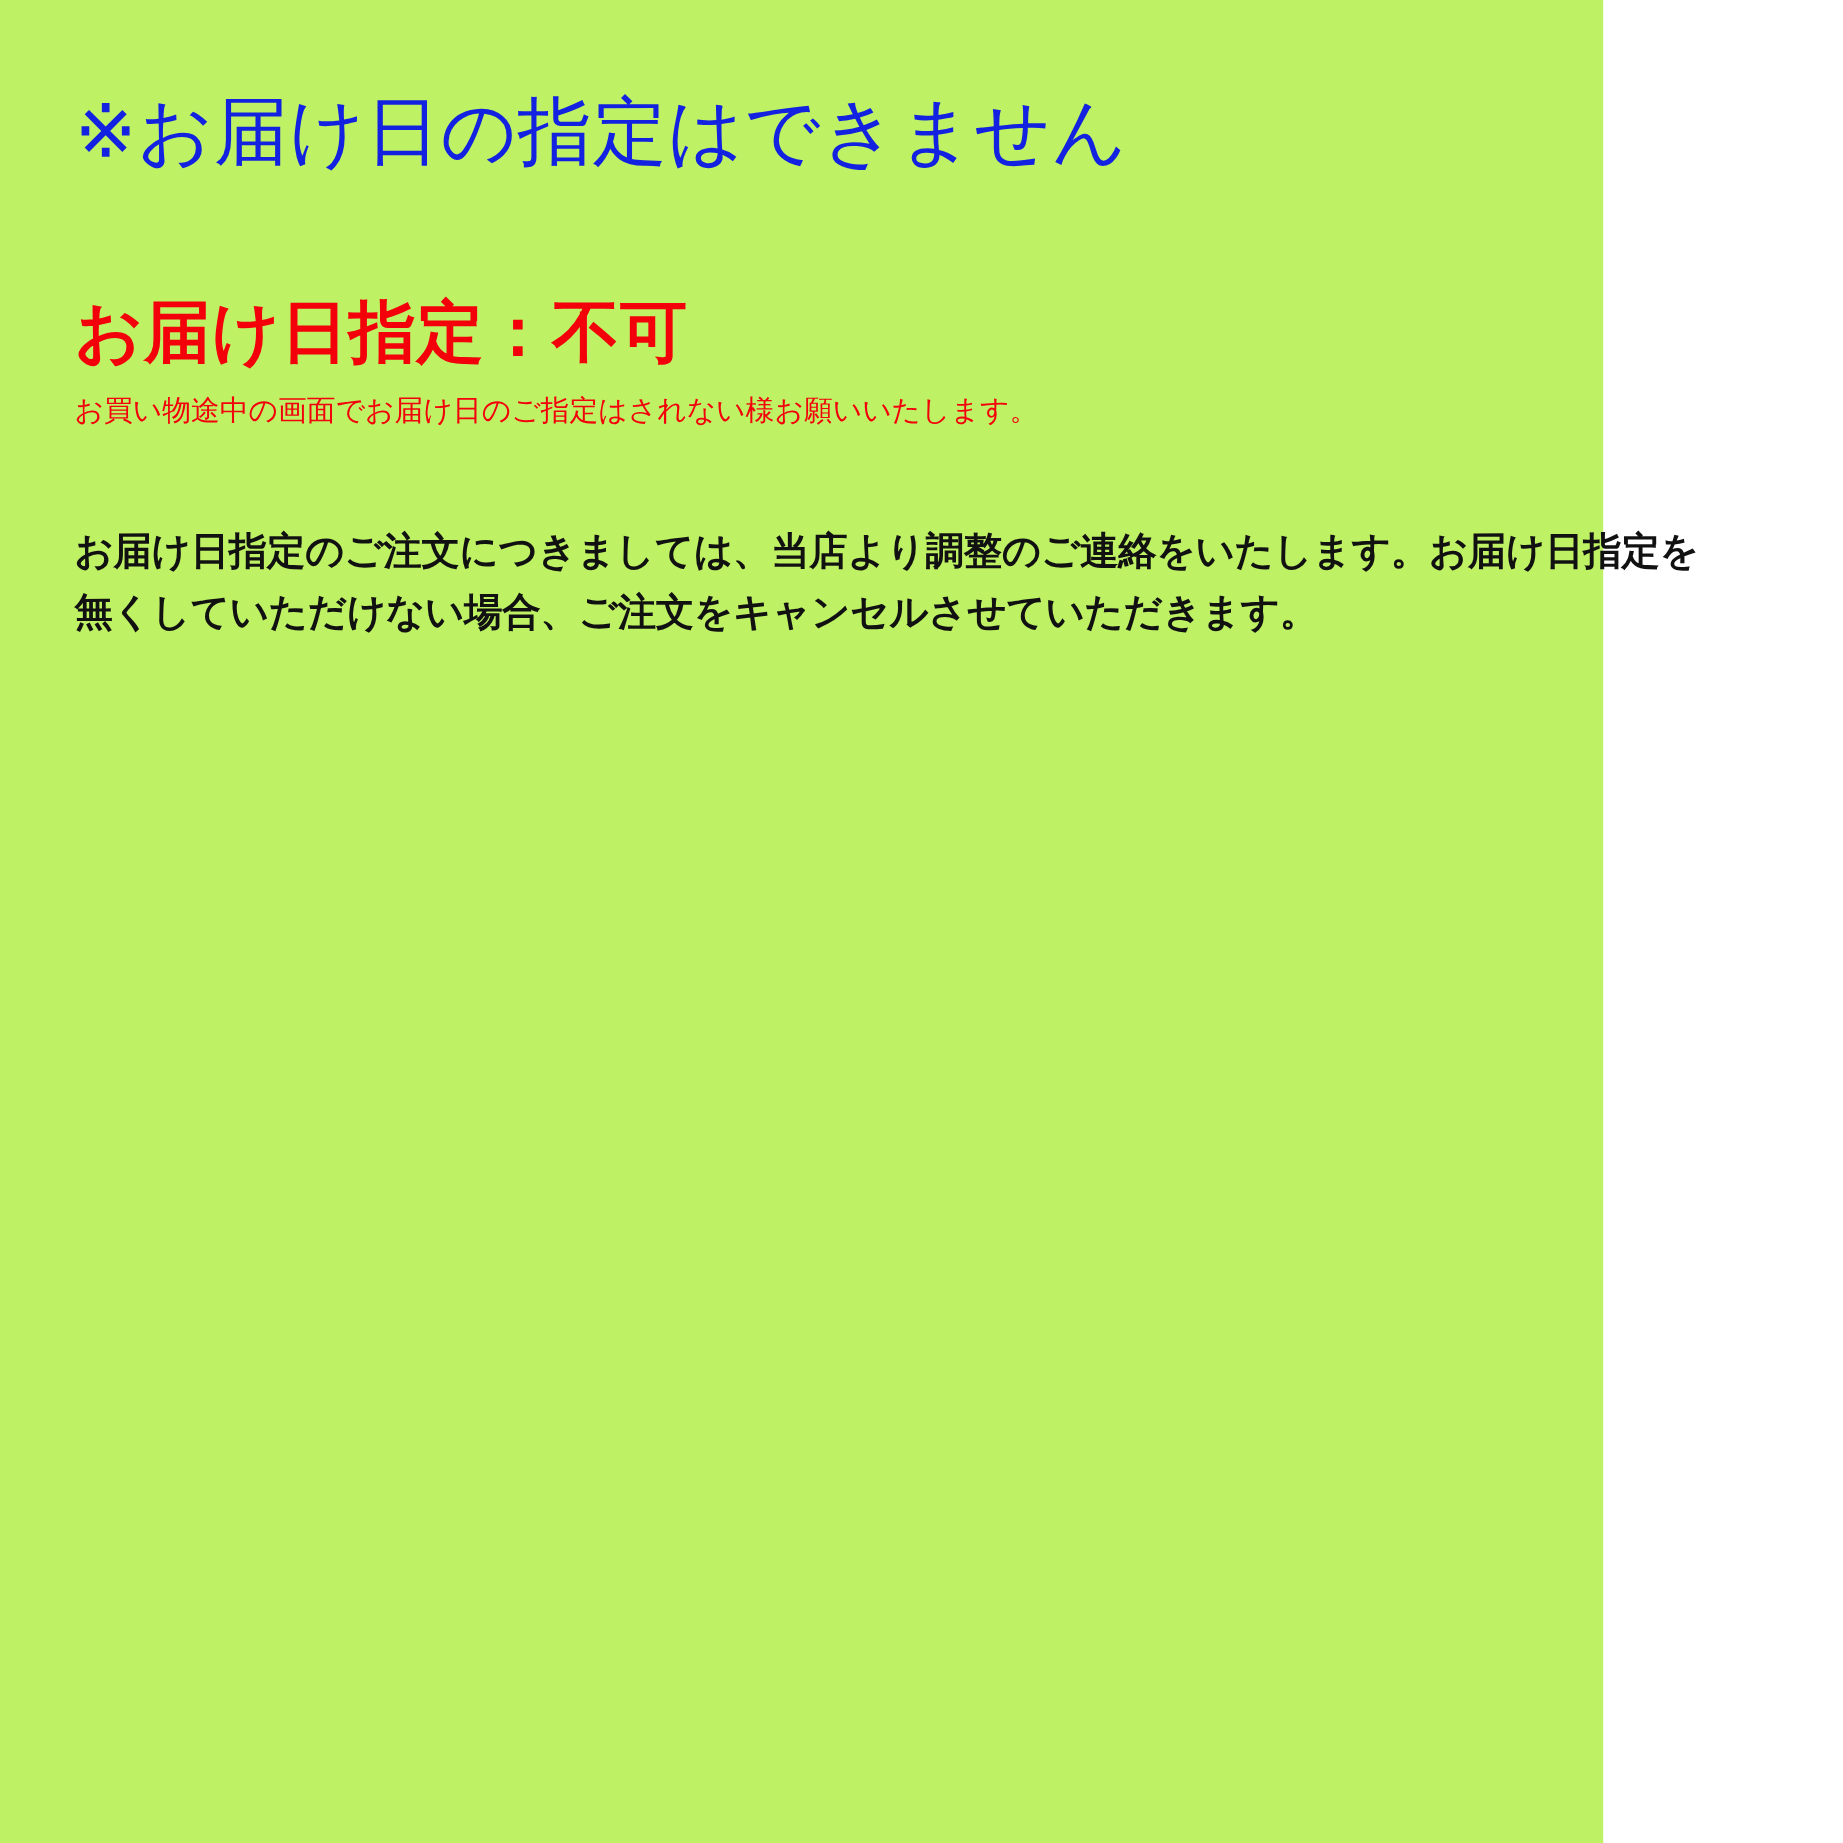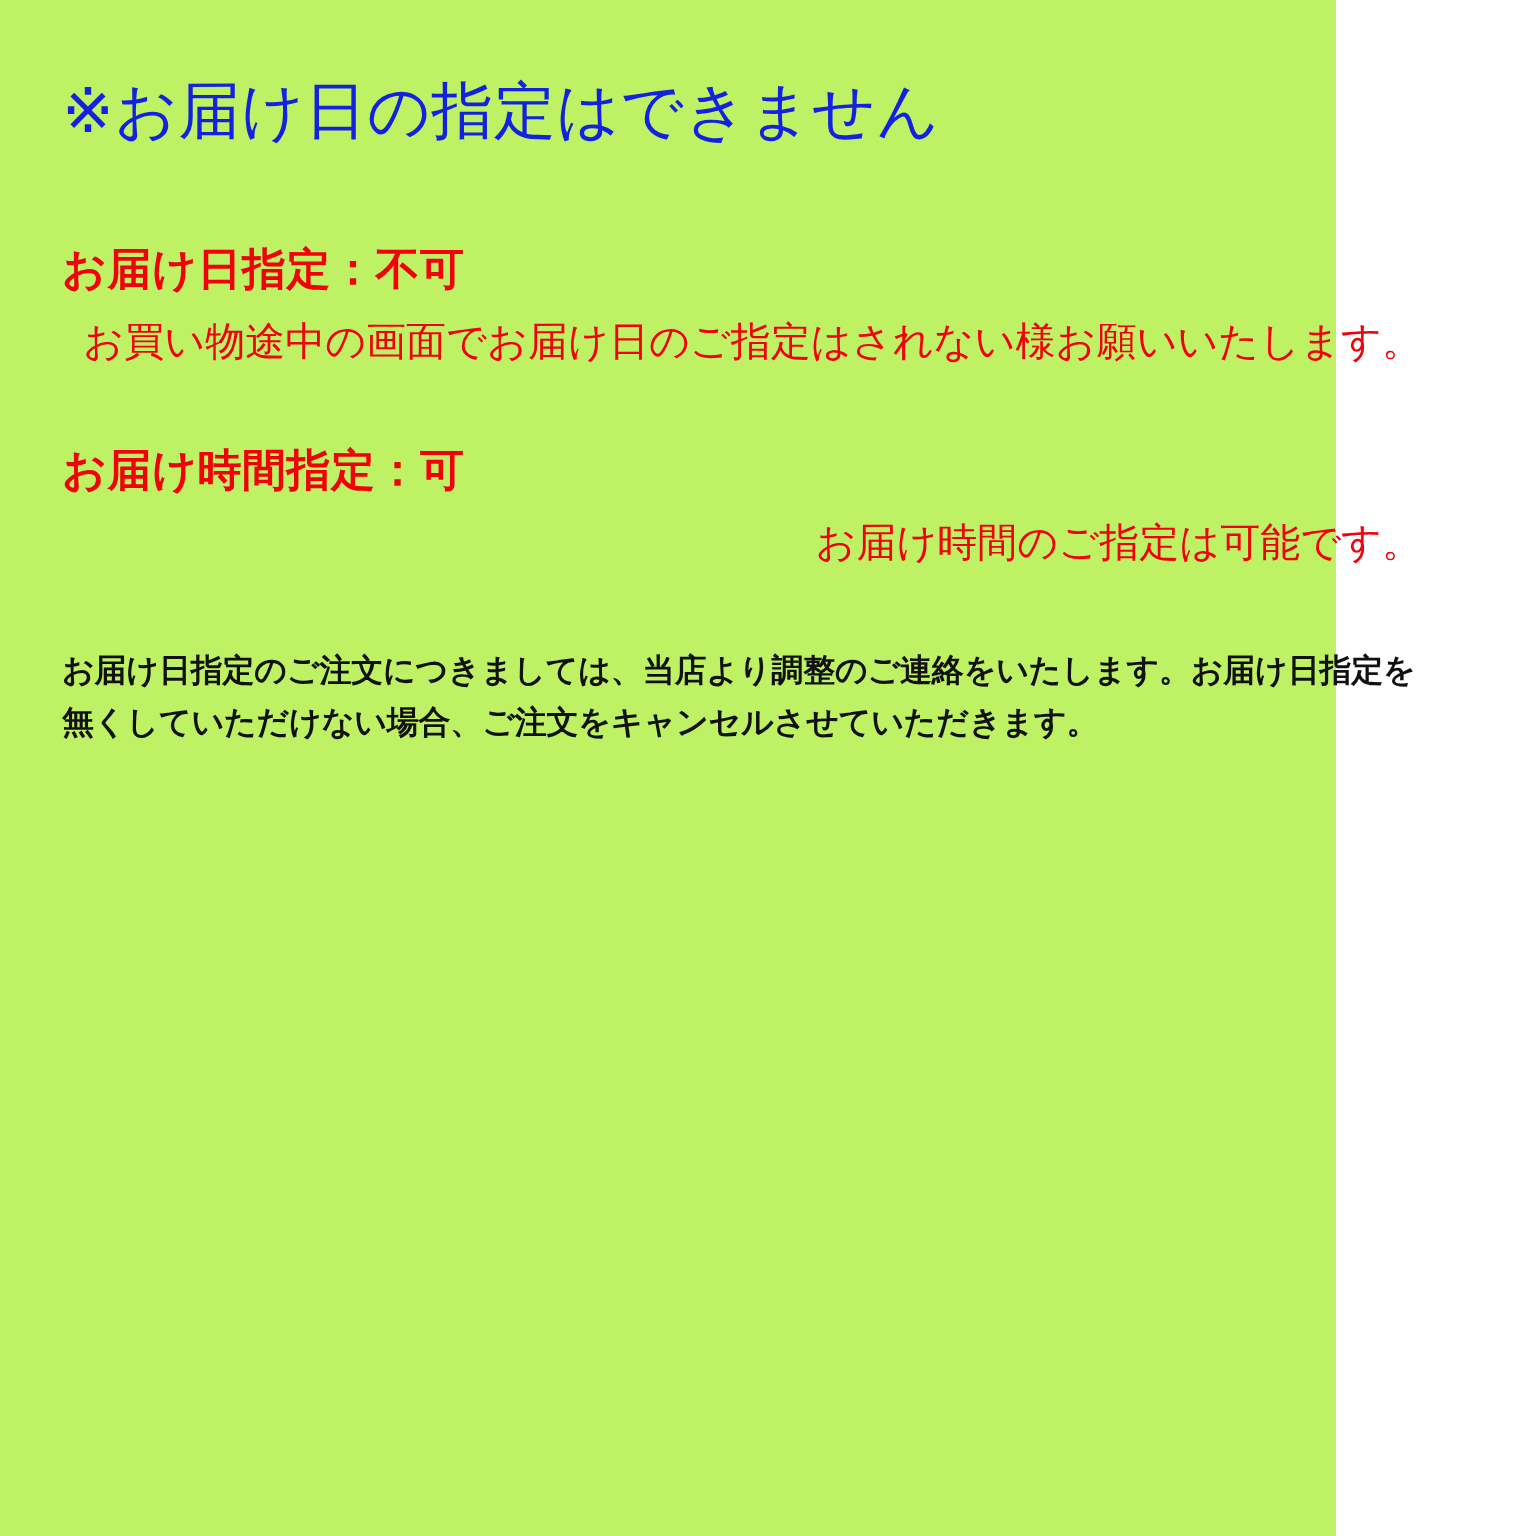--- a/index.html
+++ b/index.html
@@ -46,7 +46,7 @@
   }
   .red-heading {
     color: #f3000a;
-    font-size: 44px;
+    font-size: 56px;
     font-weight: 700;
     line-height: 1.2;
     margin: 0 0 14px 0;

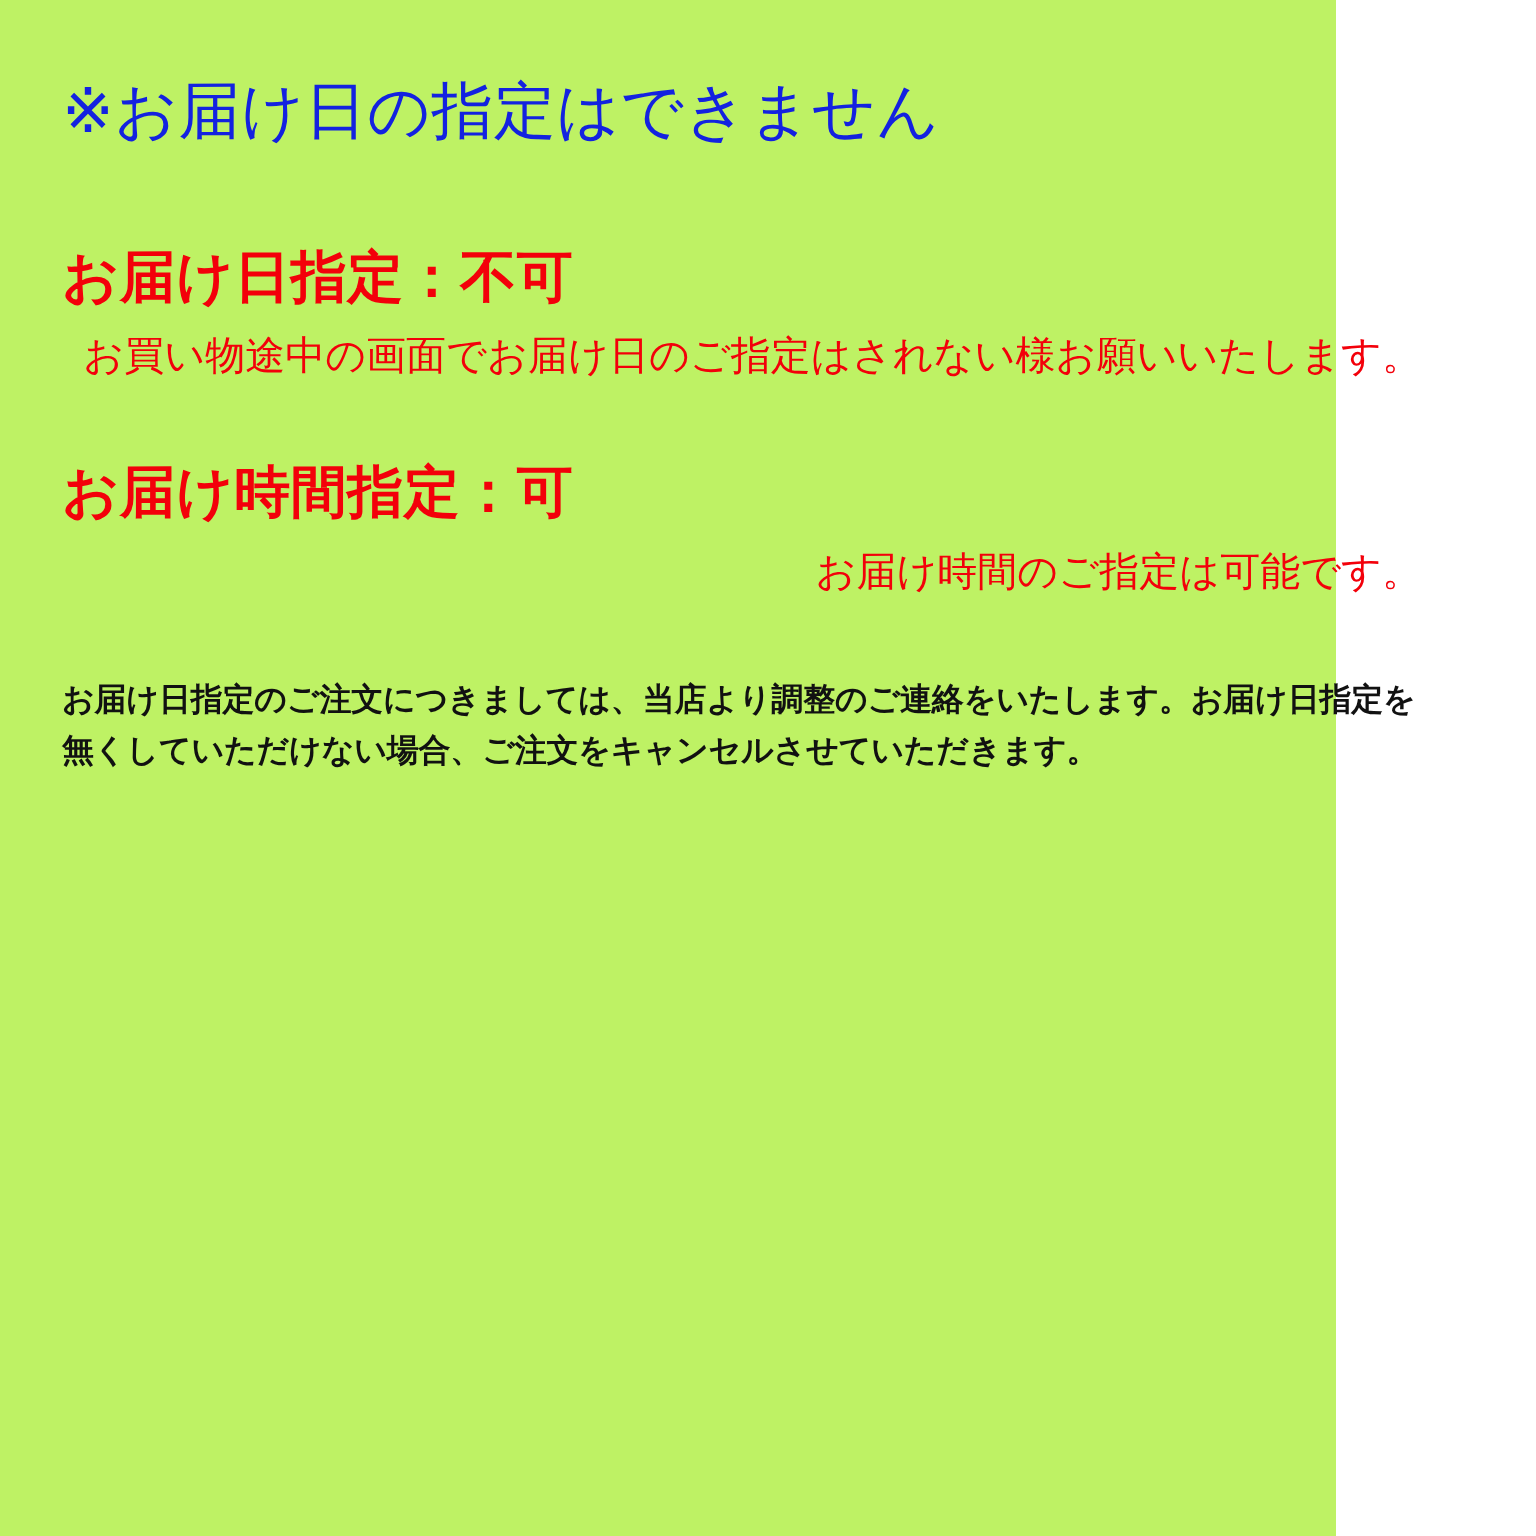--- a/index.html
+++ b/index.html
@@ -55,12 +55,11 @@
   }
   .red-body {
     color: #f3000a;
-    font-size: 40px;
+    font-size: 24px;
     font-weight: 400;
     line-height: 1.55;
     margin: 0;
     max-width: 1360px;
-    text-align: right;
   }
 
   

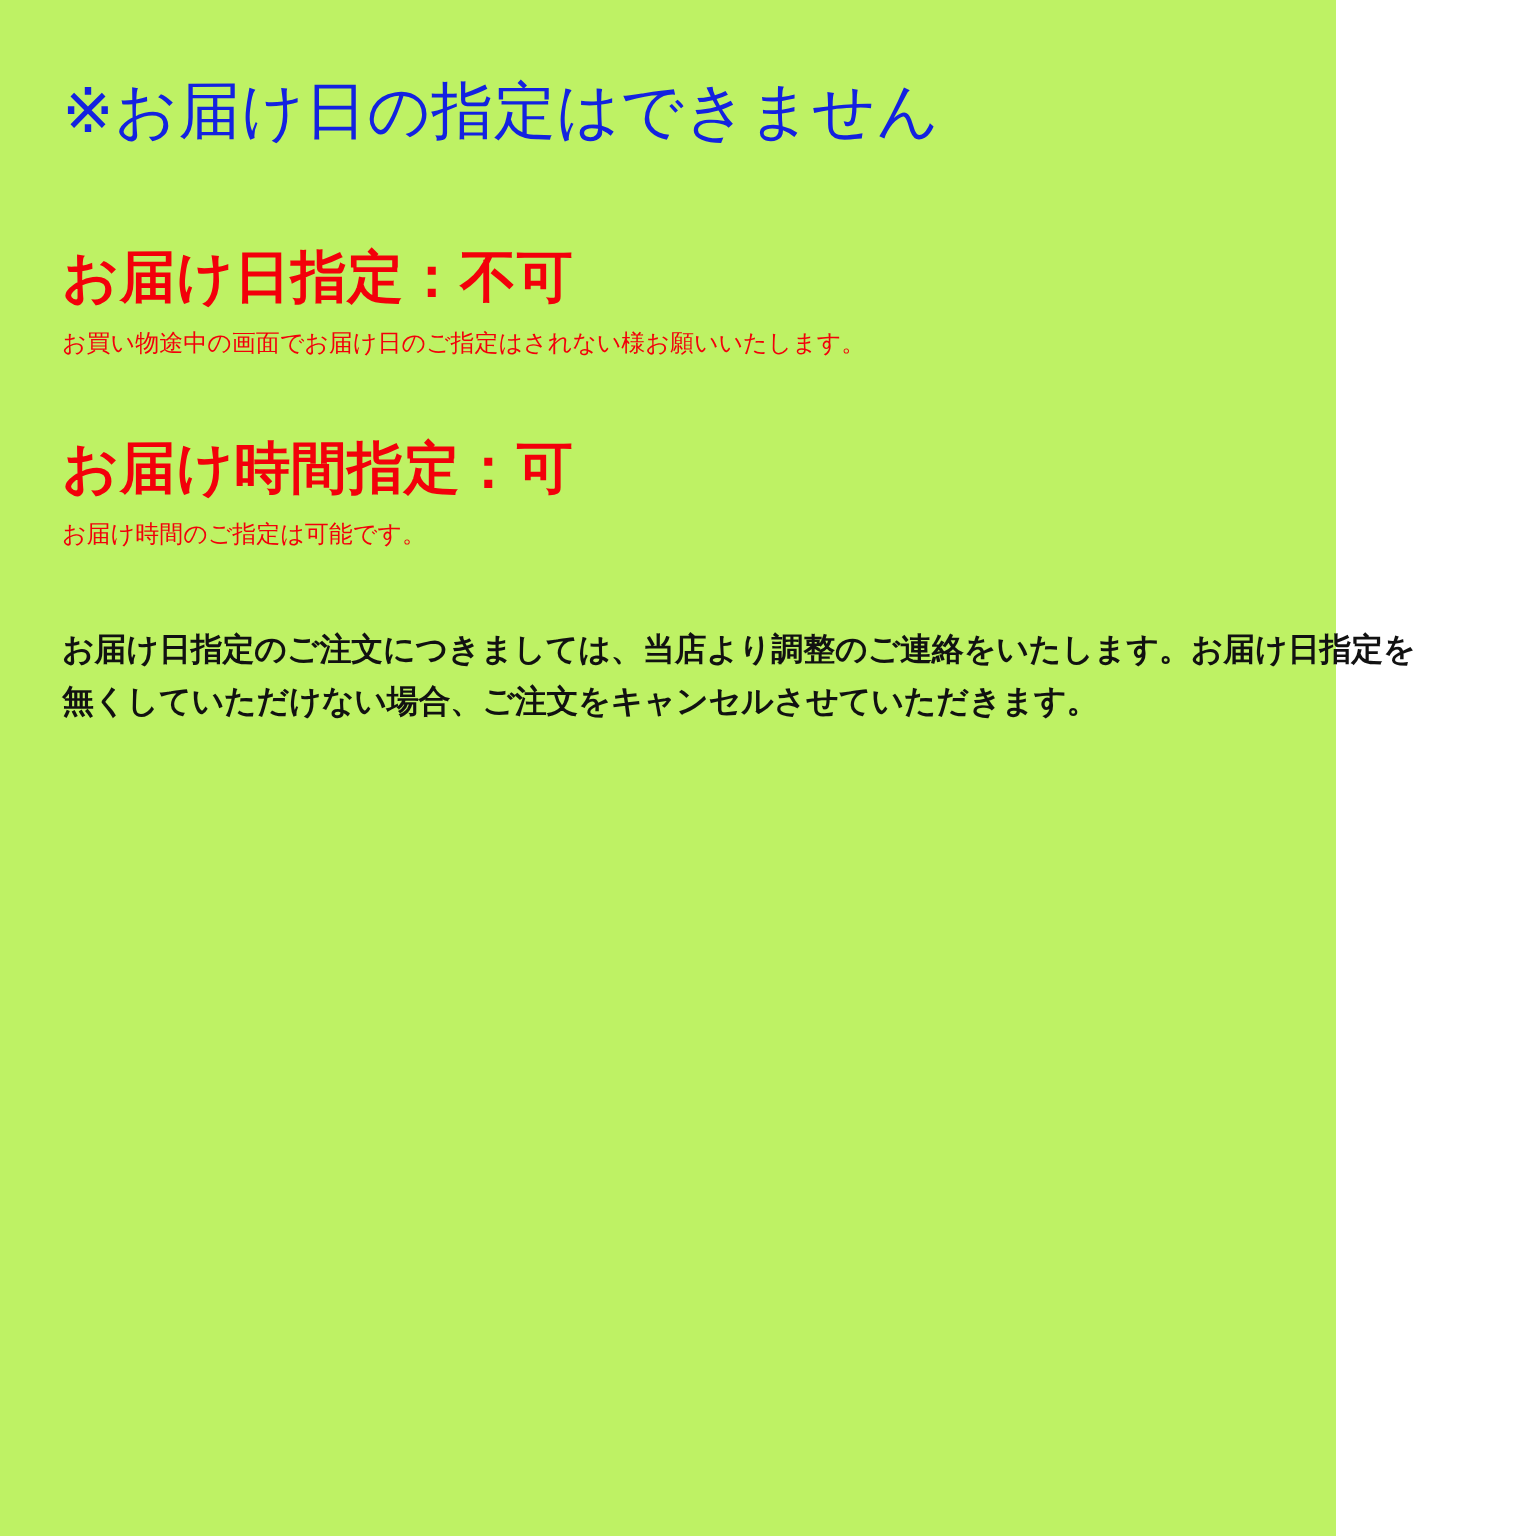--- a/index.html
+++ b/index.html
@@ -86,10 +86,6 @@
       <p class="red-body">お買い物途中の画面でお届け日のご指定はされない様お願いいたします。</p>
     </div>
 
-    <div class="red-section">
-      <h2 class="red-heading">お届け時間指定：可</h2>
-      <p class="red-body">お届け時間のご指定は可能です。</p>
-    </div>
 
     <p class="note-black">お届け日指定のご注文につきましては、当店より調整のご連絡をいたします。お届け日指定を無くしていただけない場合、ご注文をキャンセルさせていただきます。</p>
 

